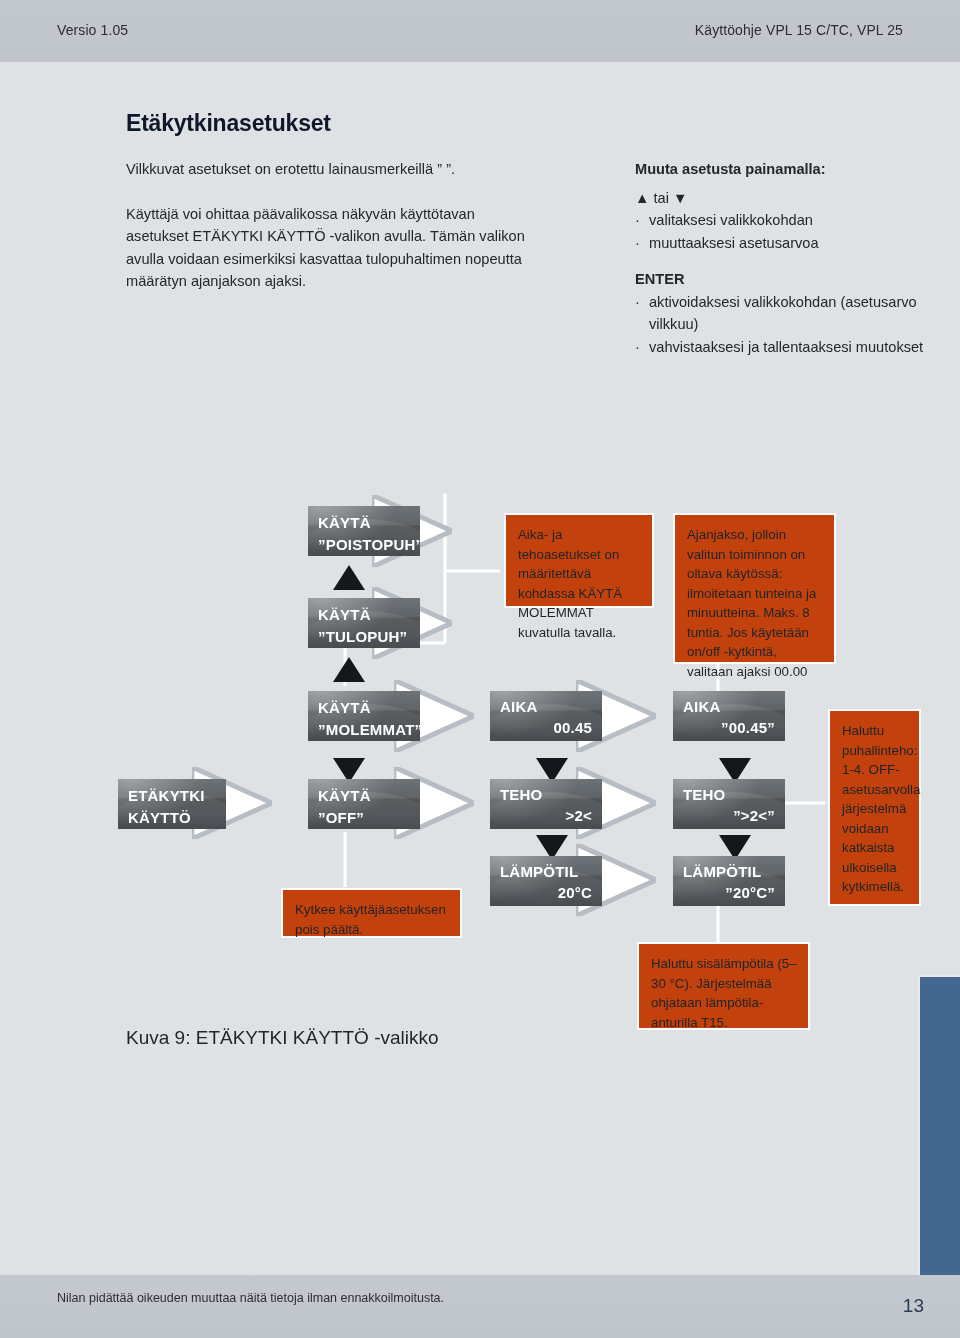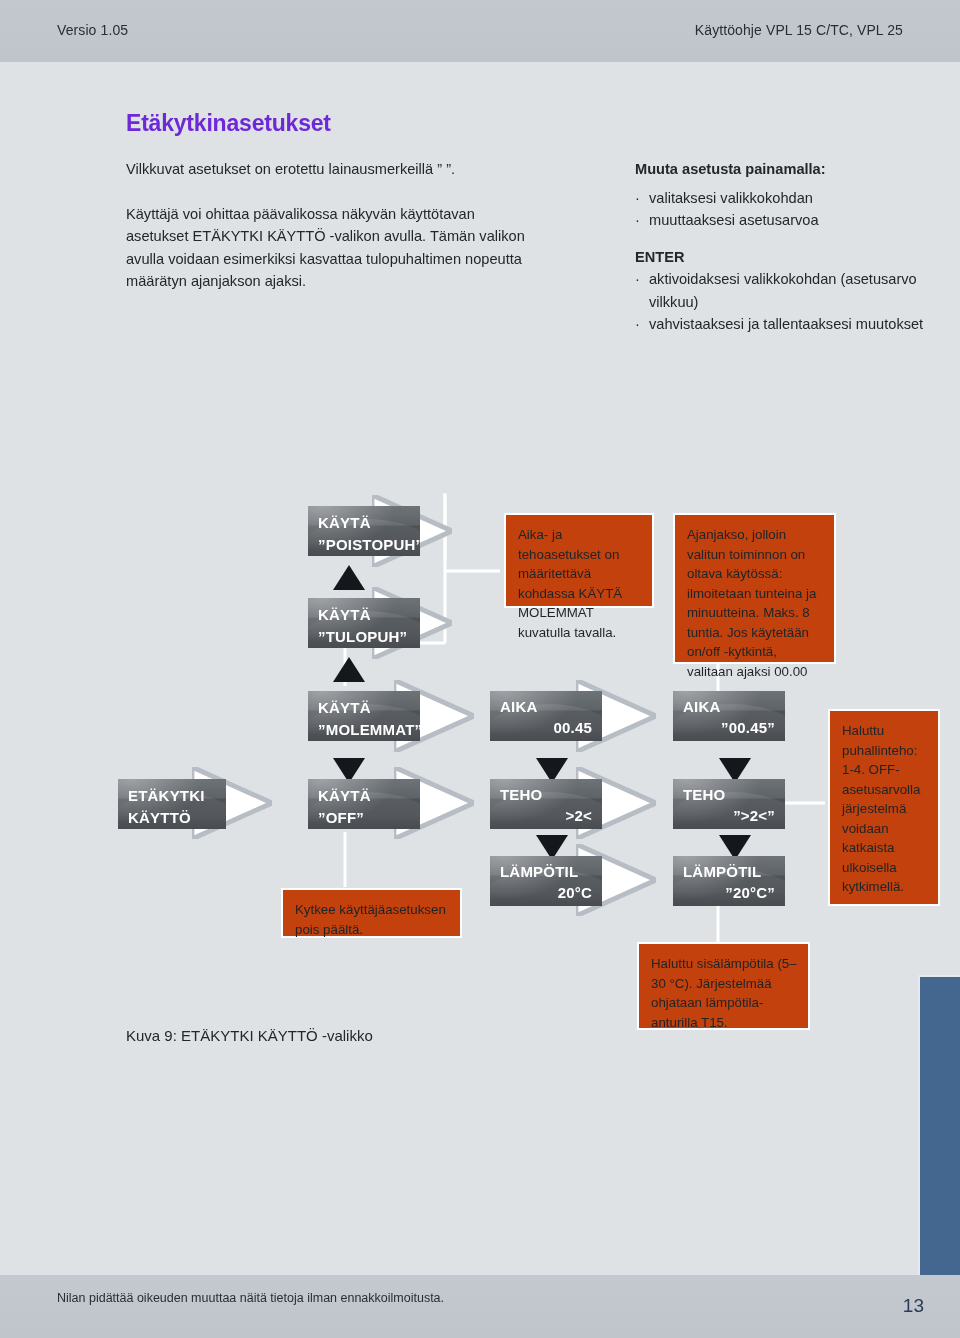--- a/index.html
+++ b/index.html
@@ -51,7 +51,7 @@
   
   .h1 {
     position: absolute; left: 126px; top: 110px;
-    font-size: 23px; font-weight: bold; color: #6d28d9; letter-spacing: -.2px;
+    font-size: 23px; font-weight: bold; color: #0f172a; letter-spacing: -.2px;
   }
   .col-left {
     position: absolute; left: 126px; top: 158px; width: 412px;

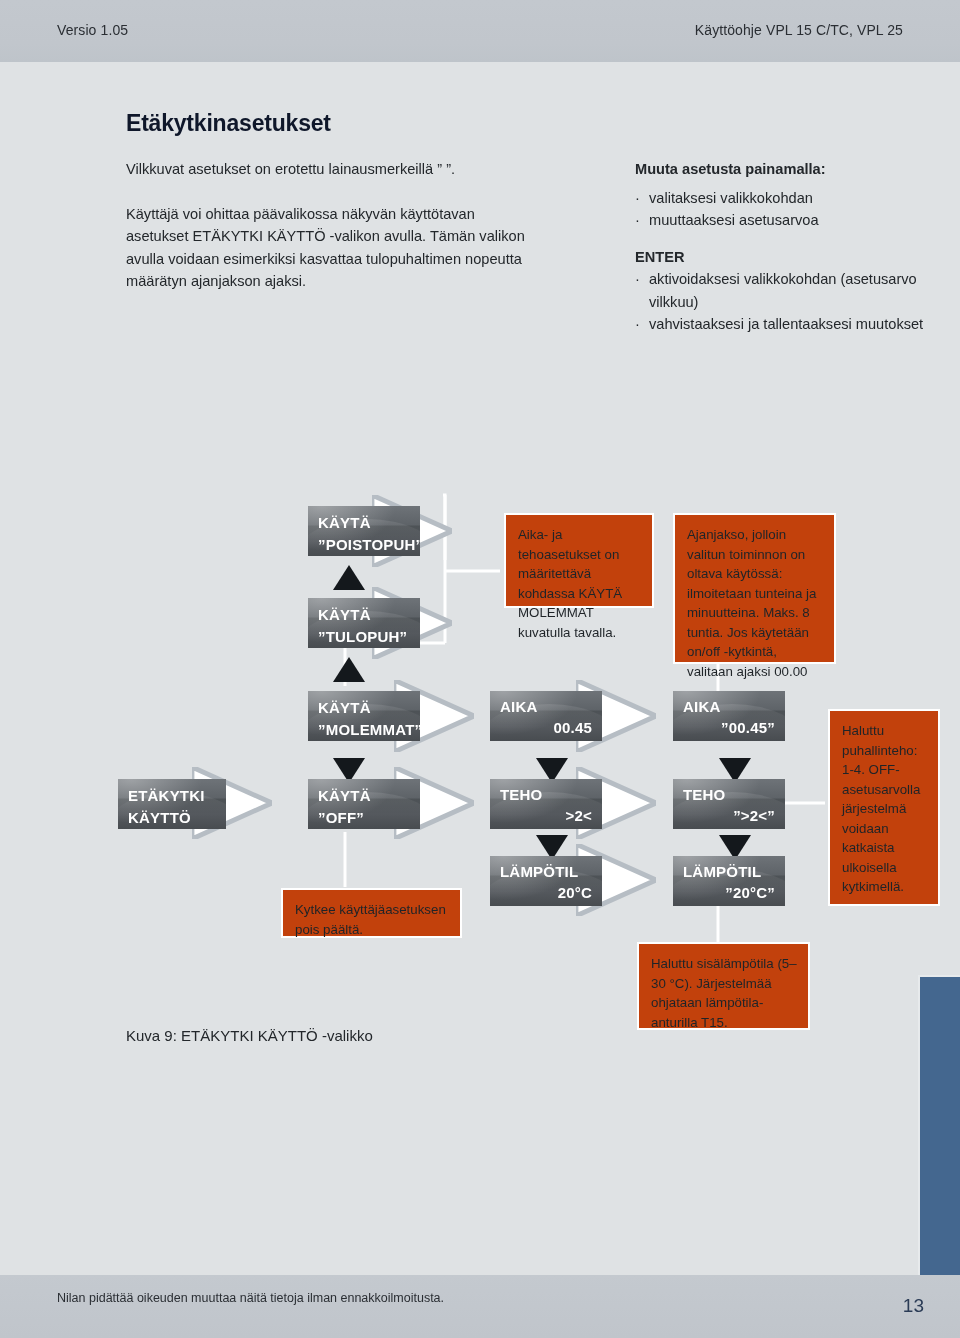--- a/index.html
+++ b/index.html
@@ -129,6 +129,7 @@
   <div class="col-right">
     <div class="bold">Muuta asetusta painamalla:</div>
     <div style="height:6px"></div>
+    <div>▲ tai ▼</div>
     <div class="row">
       <span class="bullet">·</span>
       <span>valitaksesi valikkokohdan</span>

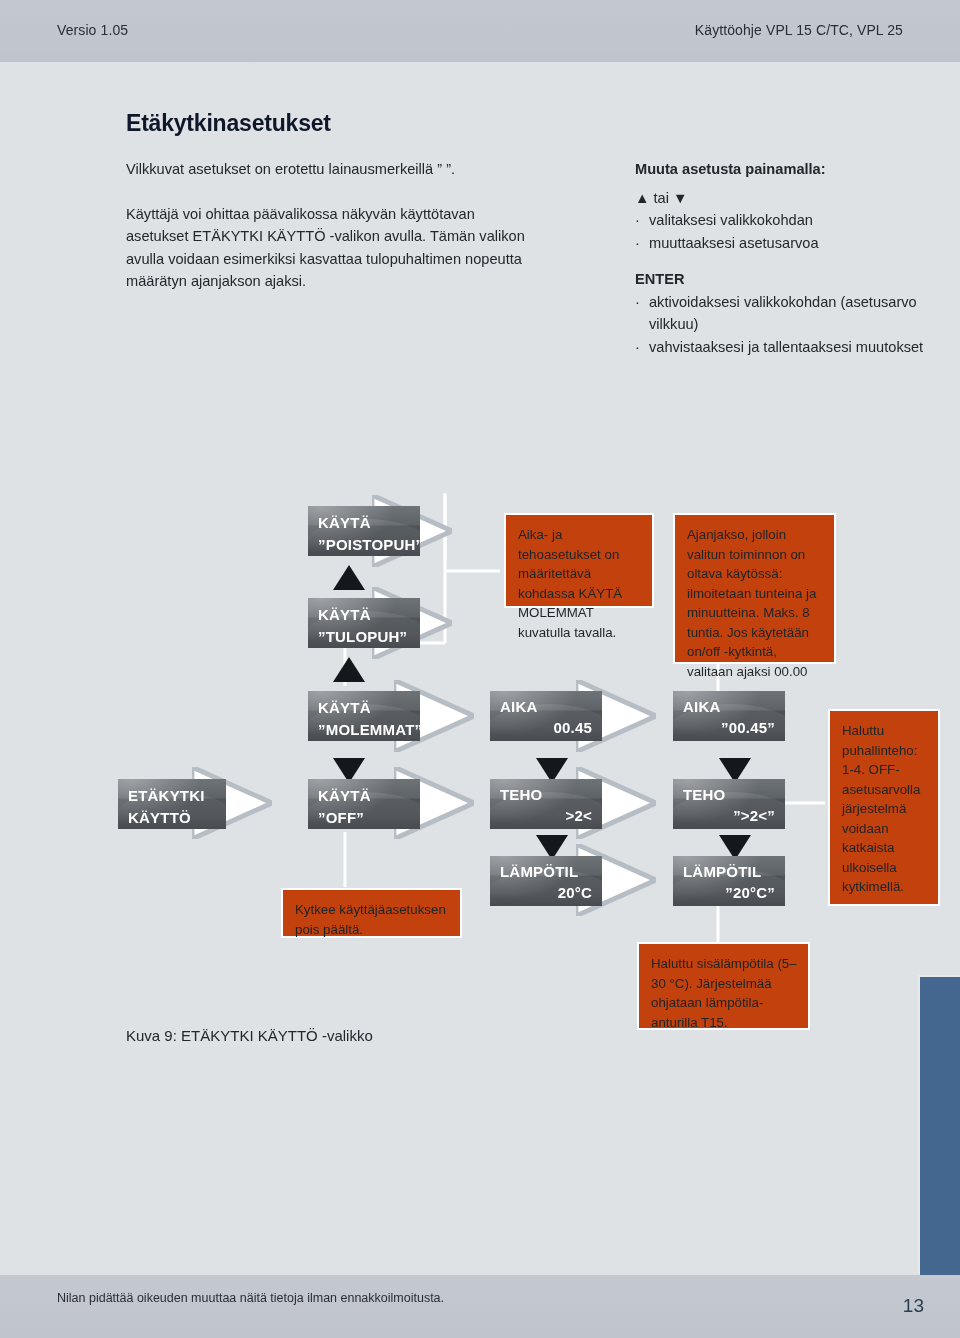--- a/index.html
+++ b/index.html
@@ -268,7 +268,7 @@
 
     <div class="note" style="left:281px; top:888px; width:181px; height:50px;">Kytkee käyttäjäasetuksen pois päältä.</div>
 
-    <div class="note" style="left:828px; top:709px; width:112px; height:197px;">Haluttu puhallinteho: 1-4. OFF-asetusarvolla järjestelmä voidaan katkaista ulkoisella kytkimellä.</div>
+    <div class="note" style="left:828px; top:709px; width:93px; height:197px;">Haluttu puhallinteho: 1-4. OFF-asetusarvolla järjestelmä voidaan katkaista ulkoisella kytkimellä.</div>
 
     <div class="note" style="left:637px; top:942px; width:173px; height:88px;">Haluttu sisälämpötila (5–30 °C). Järjestelmää ohjataan lämpötila-anturilla T15.</div>
 

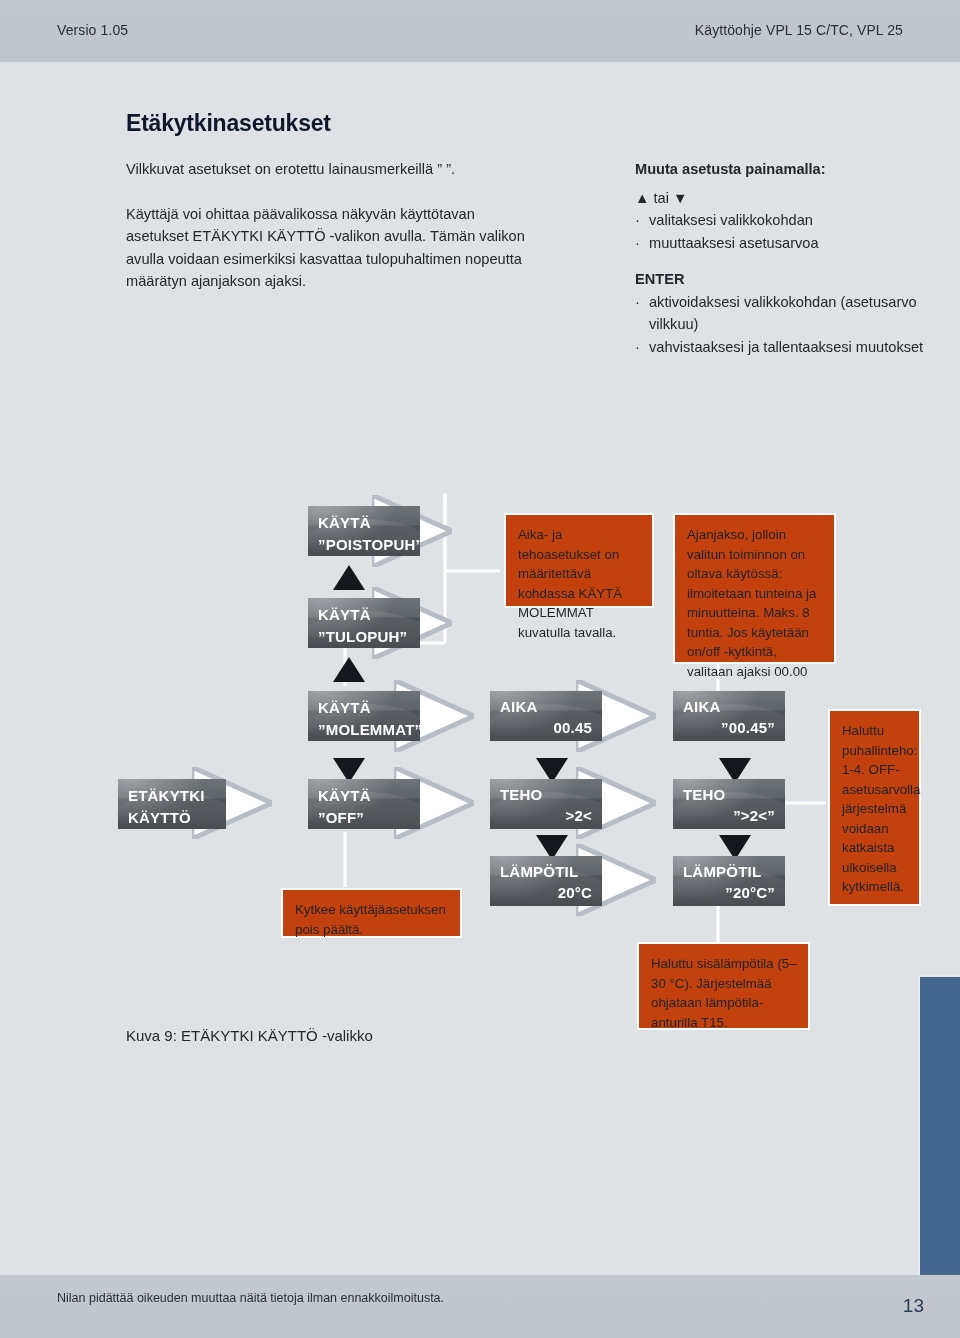--- a/index.html
+++ b/index.html
@@ -106,7 +106,7 @@
 
   .caption {
     position: absolute; left: 126px; top: 1027px;
-    font-size: 15px; color: #23272b;
+    font-size: 19px; color: #23272b;
   }
 </style>
 </head>

